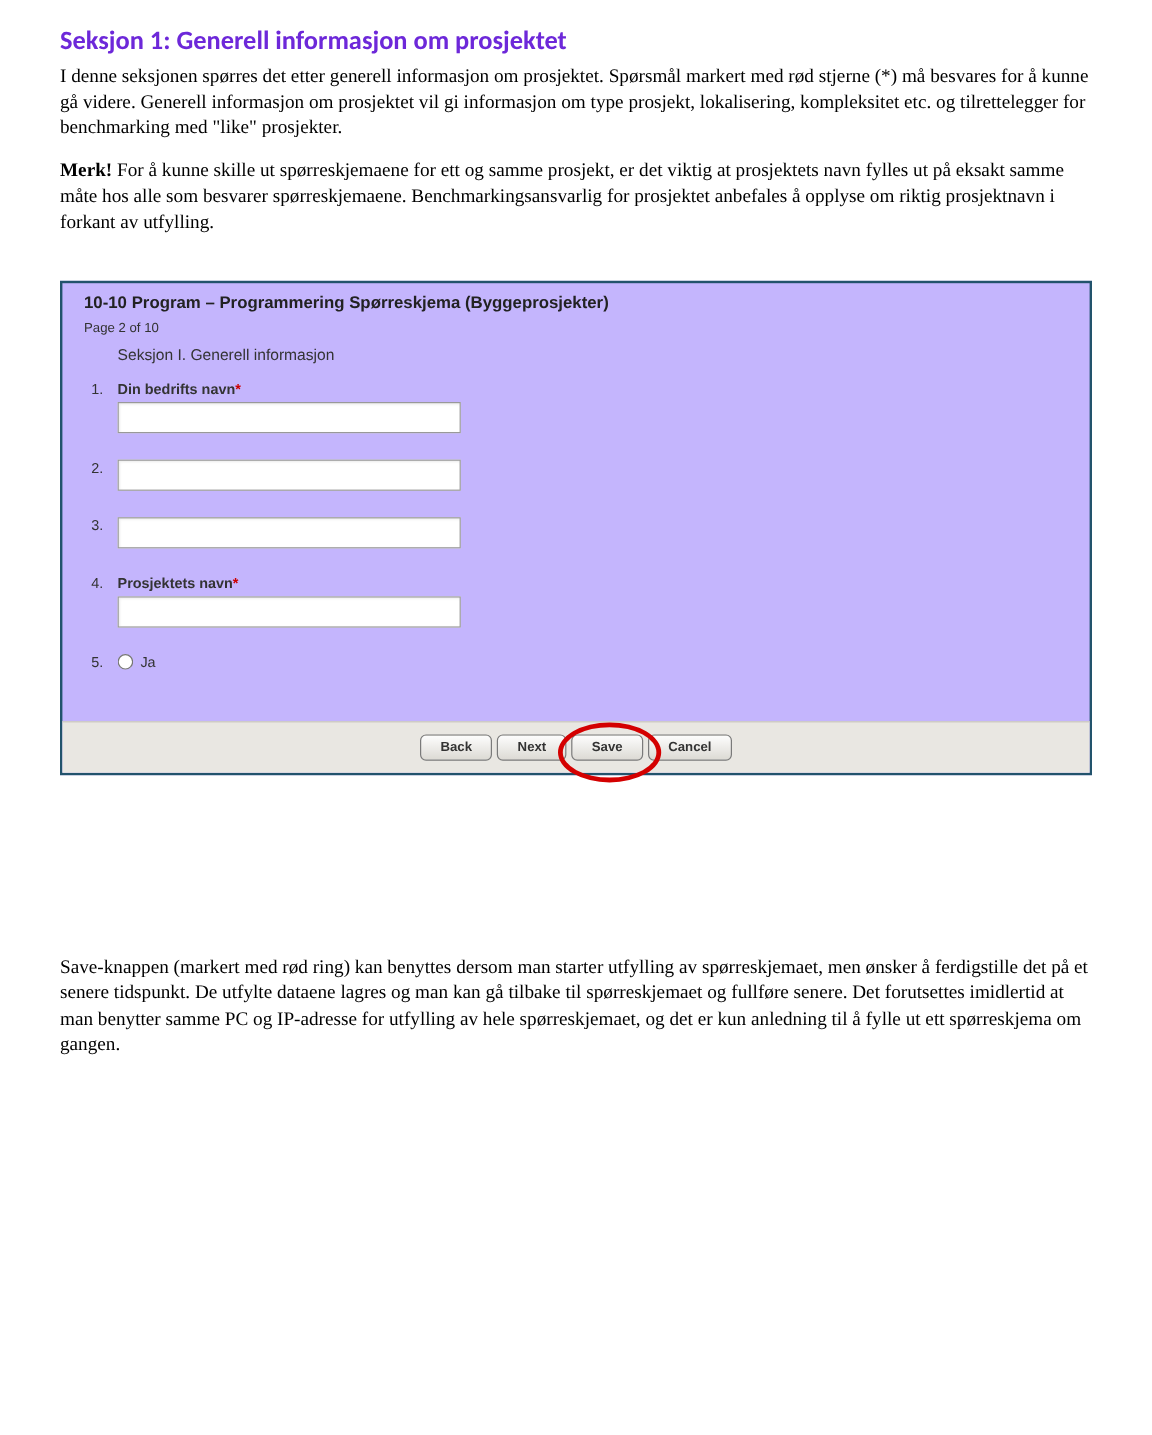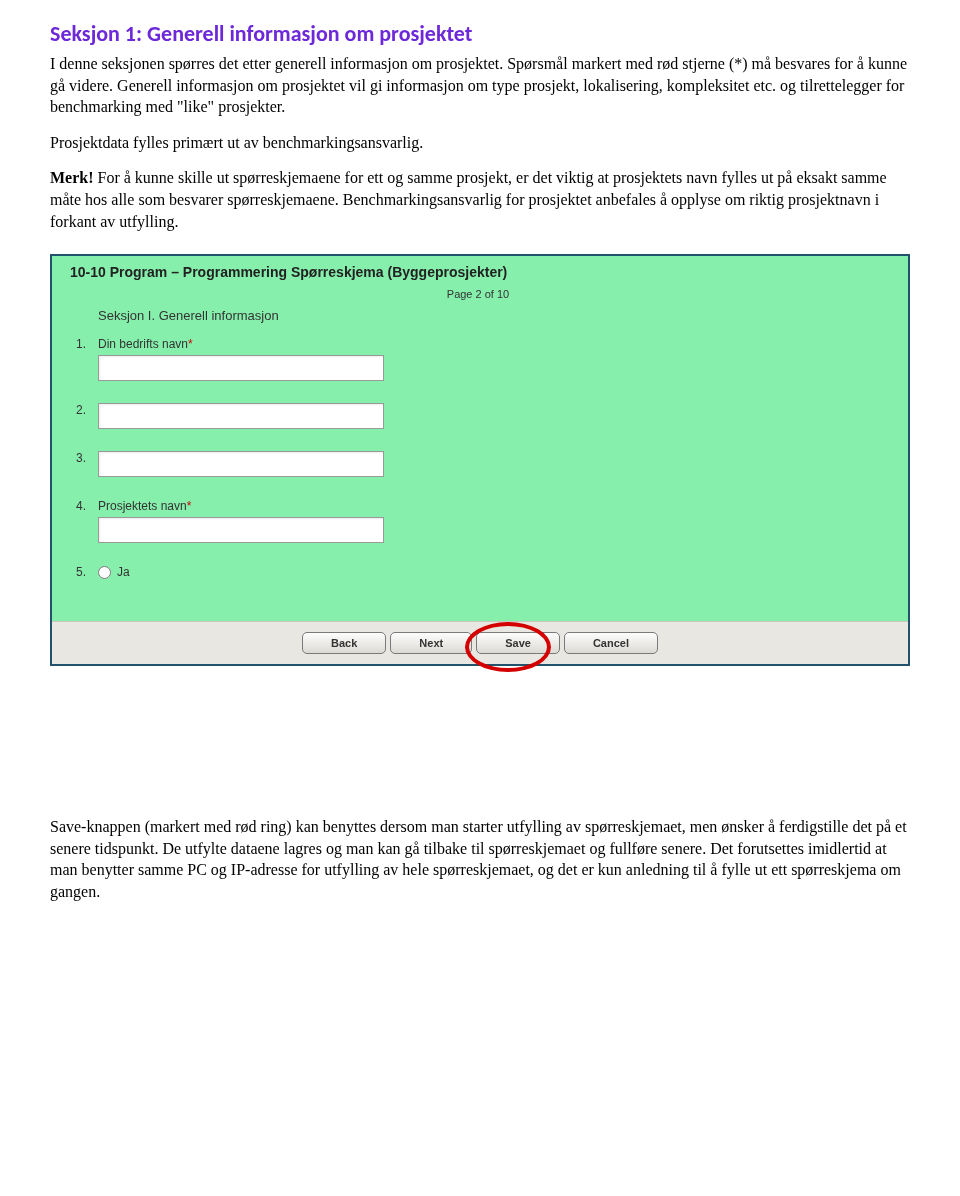--- a/index.html
+++ b/index.html
@@ -133,7 +133,6 @@
 
   <p class="body-text">I denne seksjonen spørres det etter generell informasjon om prosjektet. Spørsmål markert med rød stjerne (*) må besvares for å kunne gå videre. Generell informasjon om prosjektet vil gi informasjon om type prosjekt, lokalisering, kompleksitet etc. og tilrettelegger for benchmarking med "like" prosjekter.</p>
 
-  <p class="body-text">Prosjektdata fylles primært ut av benchmarkingsansvarlig.</p>
 
   <p class="body-text">
     <span class="bold">Merk!</span><span> For å kunne skille ut spørreskjemaene for ett og samme prosjekt, er det viktig at prosjektets navn fylles ut på eksakt samme måte hos alle som besvarer spørreskjemaene. Benchmarkingsansvarlig for prosjektet anbefales å opplyse om riktig prosjektnavn i forkant av utfylling.</span>

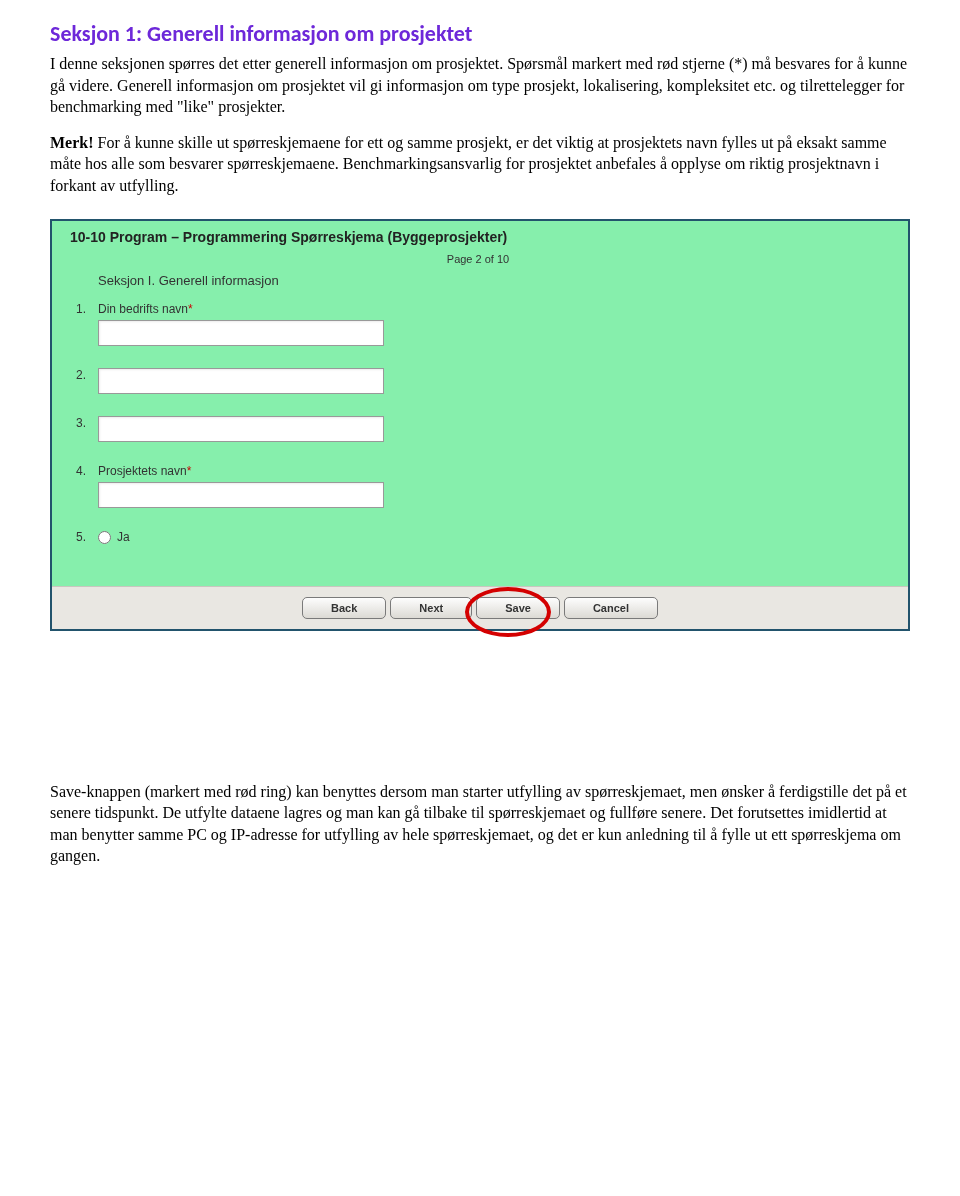--- a/index.html
+++ b/index.html
@@ -28,8 +28,8 @@
   .bold { font-weight: 700; }
   .form-screenshot {
     border: 2px solid #22536c;
-    background: #86efac;
-    margin: 22px 0 20px 0;
+    background: #c4b5fd;
+    margin: 37px 0 20px 0;
     font-family: Verdana, Arial, sans-serif;
     font-size: 12px;
     color: #333;

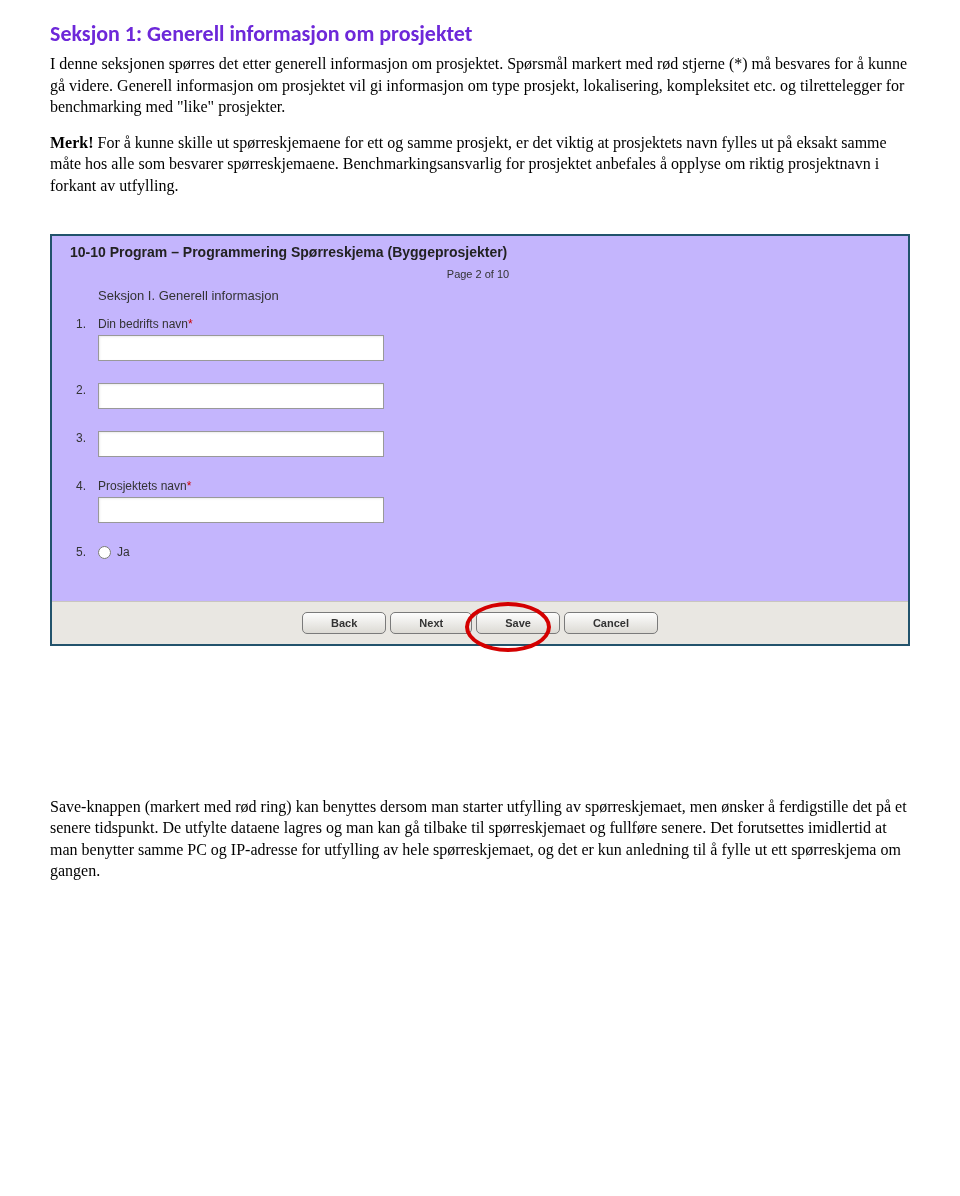--- a/index.html
+++ b/index.html
@@ -45,7 +45,7 @@
     margin: 2px 0 8px 0;
   }
   .page-indicator {
-    text-align: center;
+    text-align: left;
     font-size: 11px;
     color: #333;
     margin-bottom: 6px;

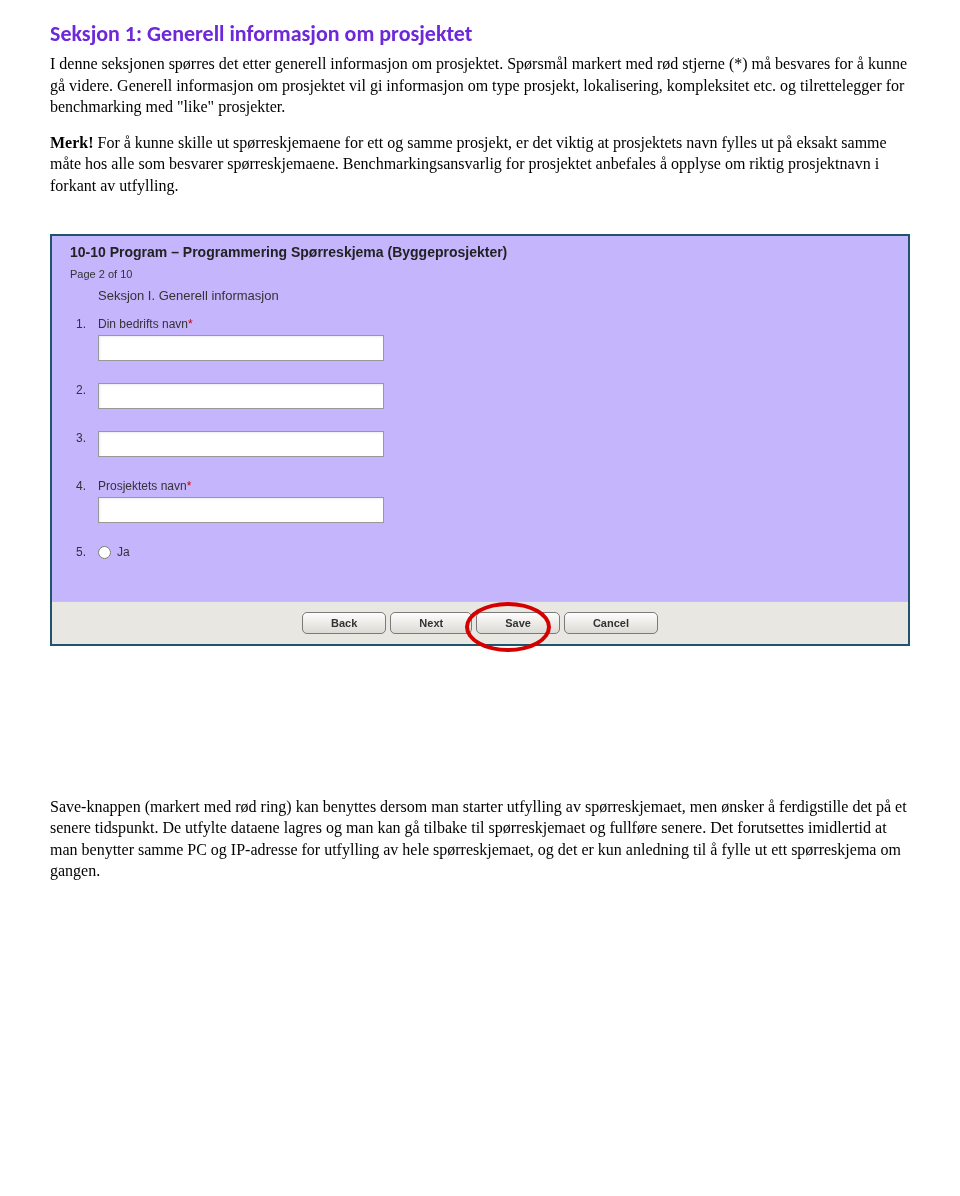--- a/index.html
+++ b/index.html
@@ -70,7 +70,7 @@
     flex: 1;
   }
   .q-label {
-    font-weight: 400;
+    font-weight: 700;
     font-size: 12px;
     margin-bottom: 4px;
   }

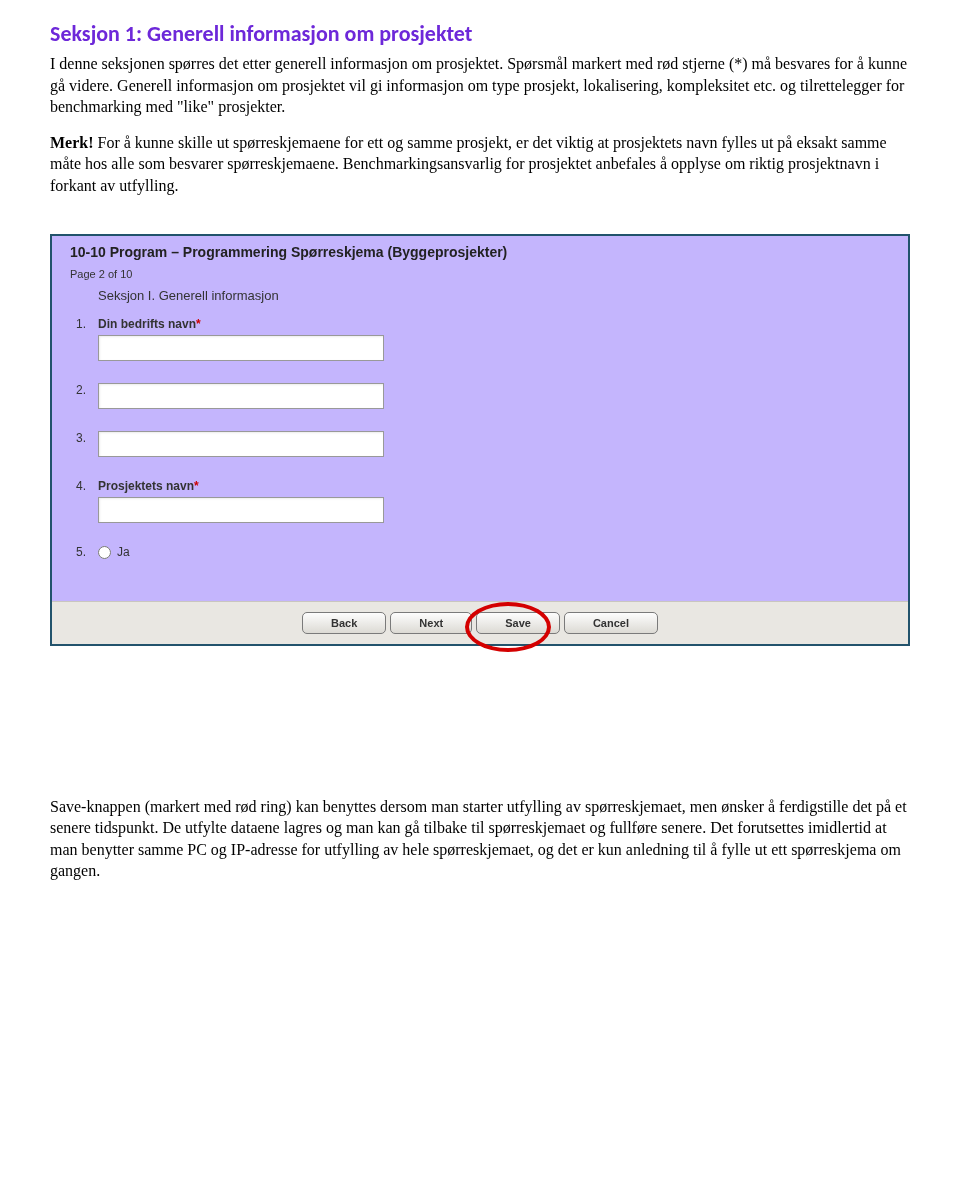--- a/index.html
+++ b/index.html
@@ -87,7 +87,7 @@
   }
   .radio-row {
     display: flex;
-    align-items: flex-end;
+    align-items: flex-start;
     gap: 6px;
     font-size: 12px;
     margin-bottom: 2px;

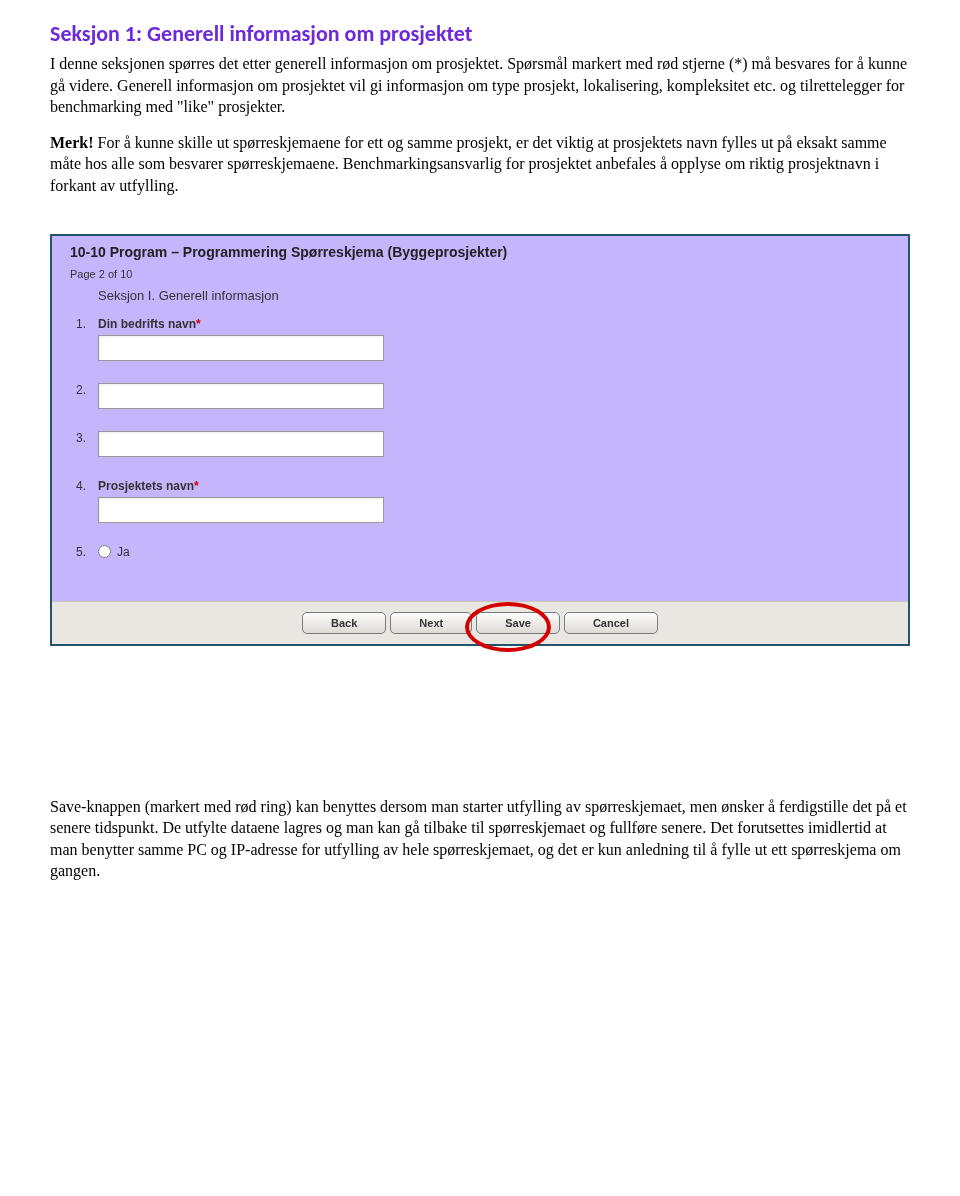--- a/index.html
+++ b/index.html
@@ -108,7 +108,7 @@
     font-size: 11px;
     font-weight: 700;
     color: #333;
-    padding: 4px 28px;
+    padding: 4px 16px;
     border: 1px solid #7a7a7a;
     border-radius: 5px;
     background: linear-gradient(#fdfdfd, #dcdad4);

